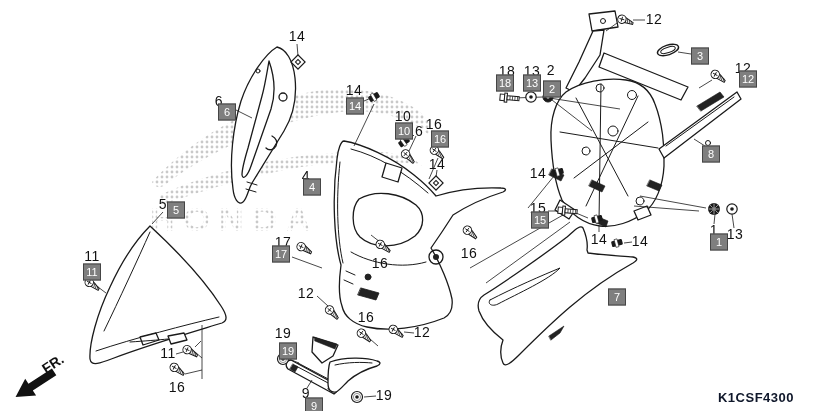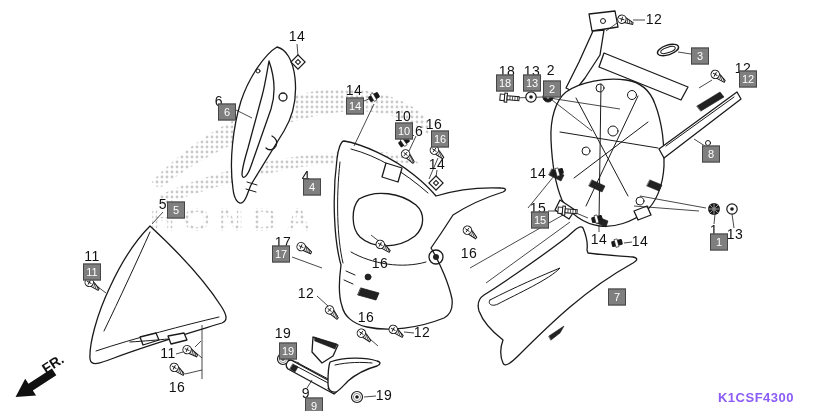--- a/index.html
+++ b/index.html
@@ -14,7 +14,7 @@
           color:var(--hotspot-text,#fff);font-size:11px;line-height:15px;text-align:center;
           box-sizing:border-box;cursor:pointer;}
   .code-text{position:absolute;right:28px;bottom:6px;font-size:13px;font-weight:bold;
-             letter-spacing:0.5px;color:#8b5cf6;}
+             letter-spacing:0.5px;color:#0f172a;}
 </style>
 </head>
 <body>

